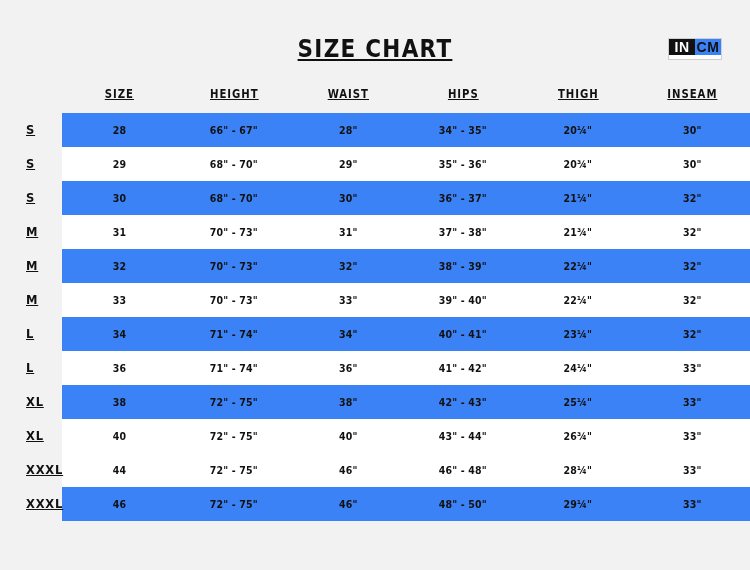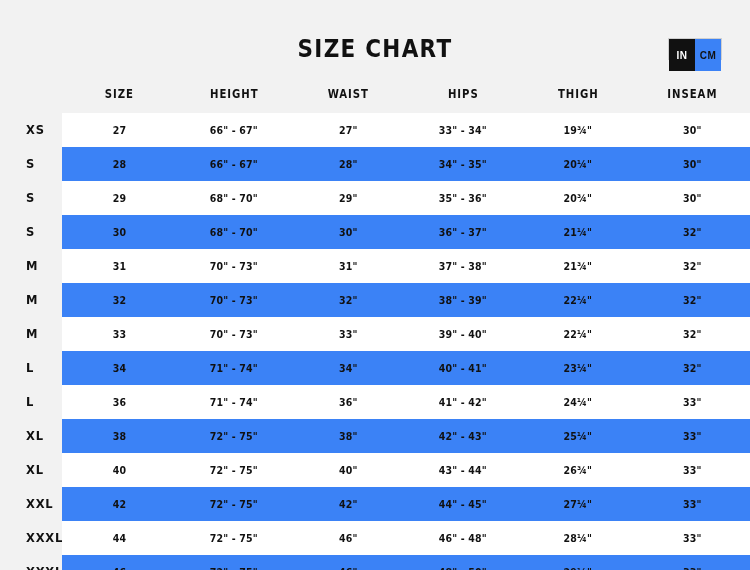--- a/index.html
+++ b/index.html
@@ -19,6 +19,7 @@
     width: 750px;
     height: 570px;
     box-sizing: border-box;
+    text-decoration: underline;
   }
   .title {
     text-align: center;

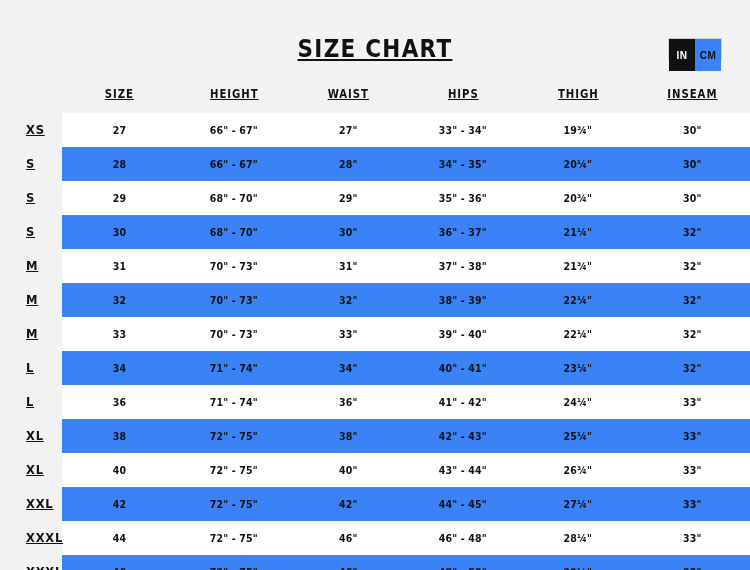--- a/index.html
+++ b/index.html
@@ -41,11 +41,11 @@
   }
   .unit-toggle .unit {
     width: 26px;
-    height: 32px;
+    height: 16px;
     display: flex;
     align-items: center;
     justify-content: center;
-    font-size: 10px;
+    font-size: 14px;
     font-weight: bold;
     letter-spacing: 0.5px;
     cursor: pointer;

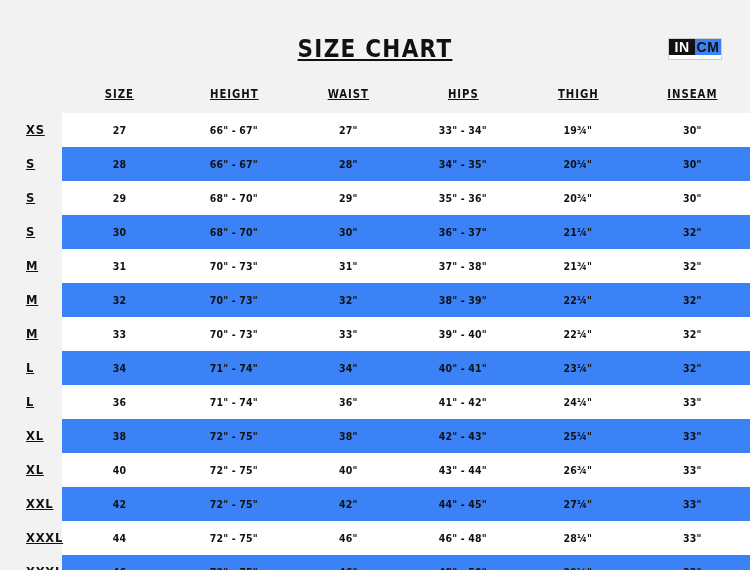--- a/index.html
+++ b/index.html
@@ -130,15 +130,6 @@
     </thead>
     <tbody>
 
-      <tr class="odd">
-        <td class="rowlabel">XS</td>
-        <td class="cell"><span class="cellwrap">27</span></td>
-        <td class="cell"><span class="cellwrap">66" - 67"</span></td>
-        <td class="cell"><span class="cellwrap">27"</span></td>
-        <td class="cell"><span class="cellwrap">33" - 34"</span></td>
-        <td class="cell"><span class="cellwrap">19¾"</span></td>
-        <td class="cell"><span class="cellwrap">30"</span></td>
-      </tr>
 
       <tr class="even">
         <td class="rowlabel">S</td>

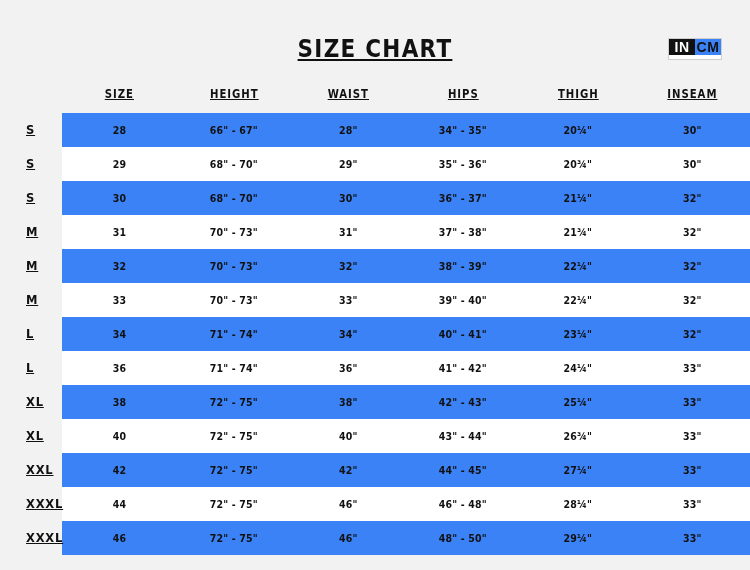--- a/index.html
+++ b/index.html
@@ -231,15 +231,6 @@
         <td class="cell"><span class="cellwrap">33"</span></td>
       </tr>
 
-      <tr class="even">
-        <td class="rowlabel">XXL</td>
-        <td class="cell"><span class="cellwrap">42</span></td>
-        <td class="cell"><span class="cellwrap">72" - 75"</span></td>
-        <td class="cell"><span class="cellwrap">42"</span></td>
-        <td class="cell"><span class="cellwrap">44" - 45"</span></td>
-        <td class="cell"><span class="cellwrap">27¼"</span></td>
-        <td class="cell"><span class="cellwrap">33"</span></td>
-      </tr>
 
       <tr class="odd">
         <td class="rowlabel">XXXL</td>

